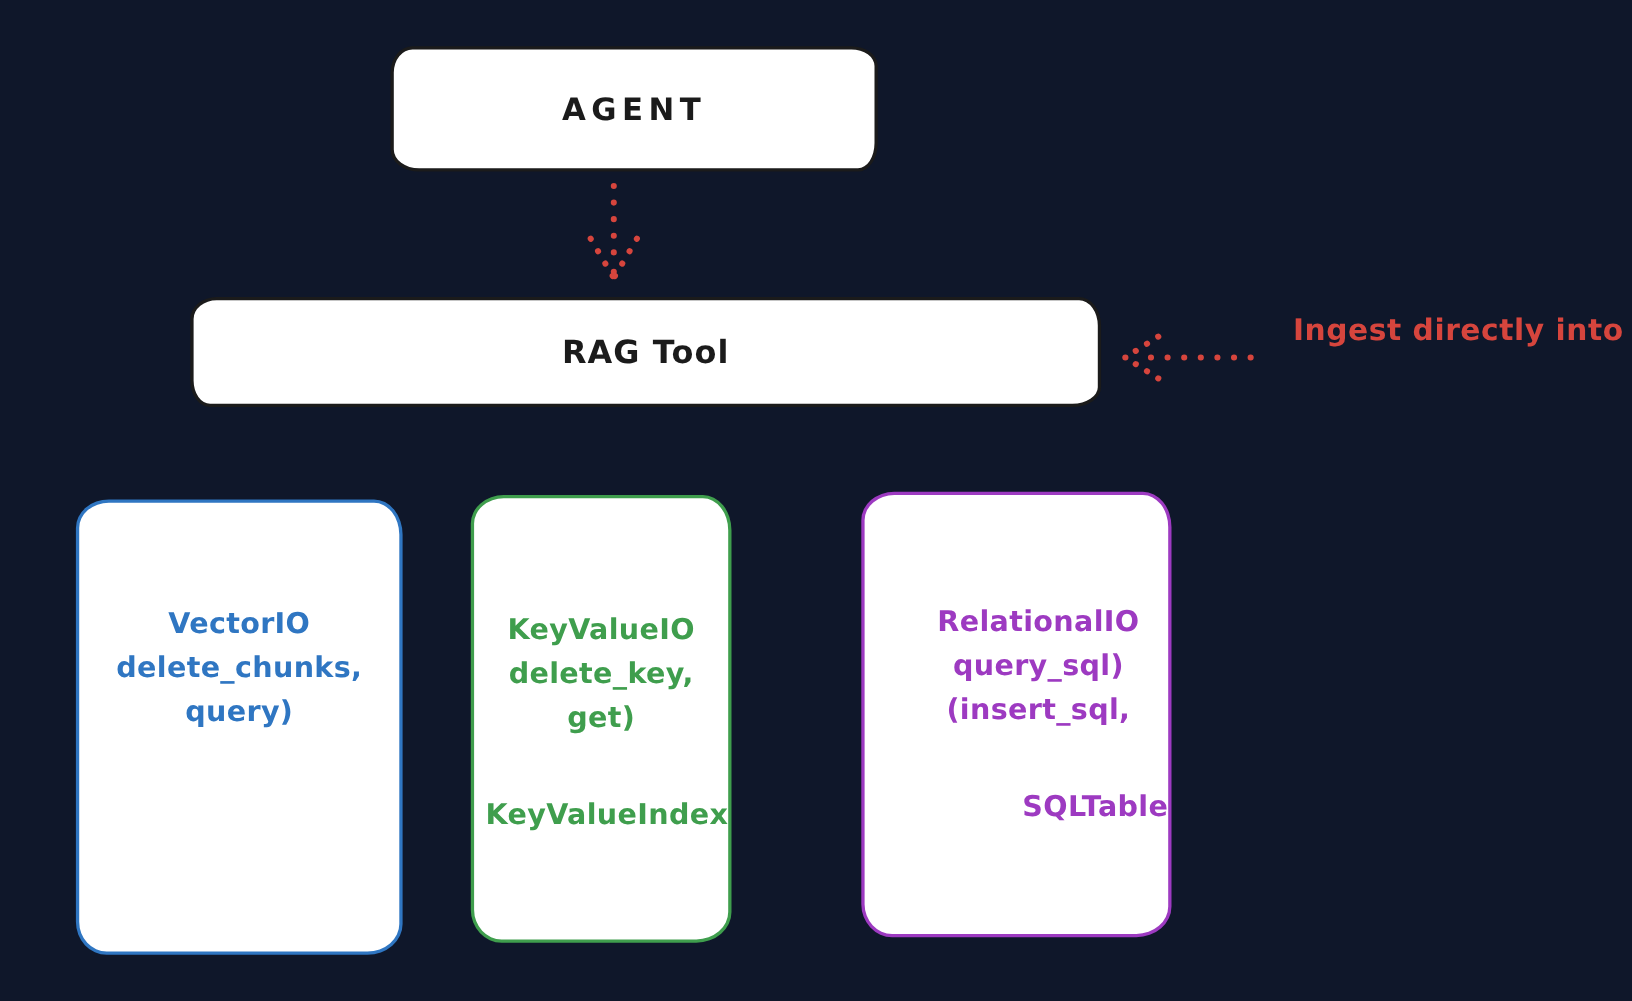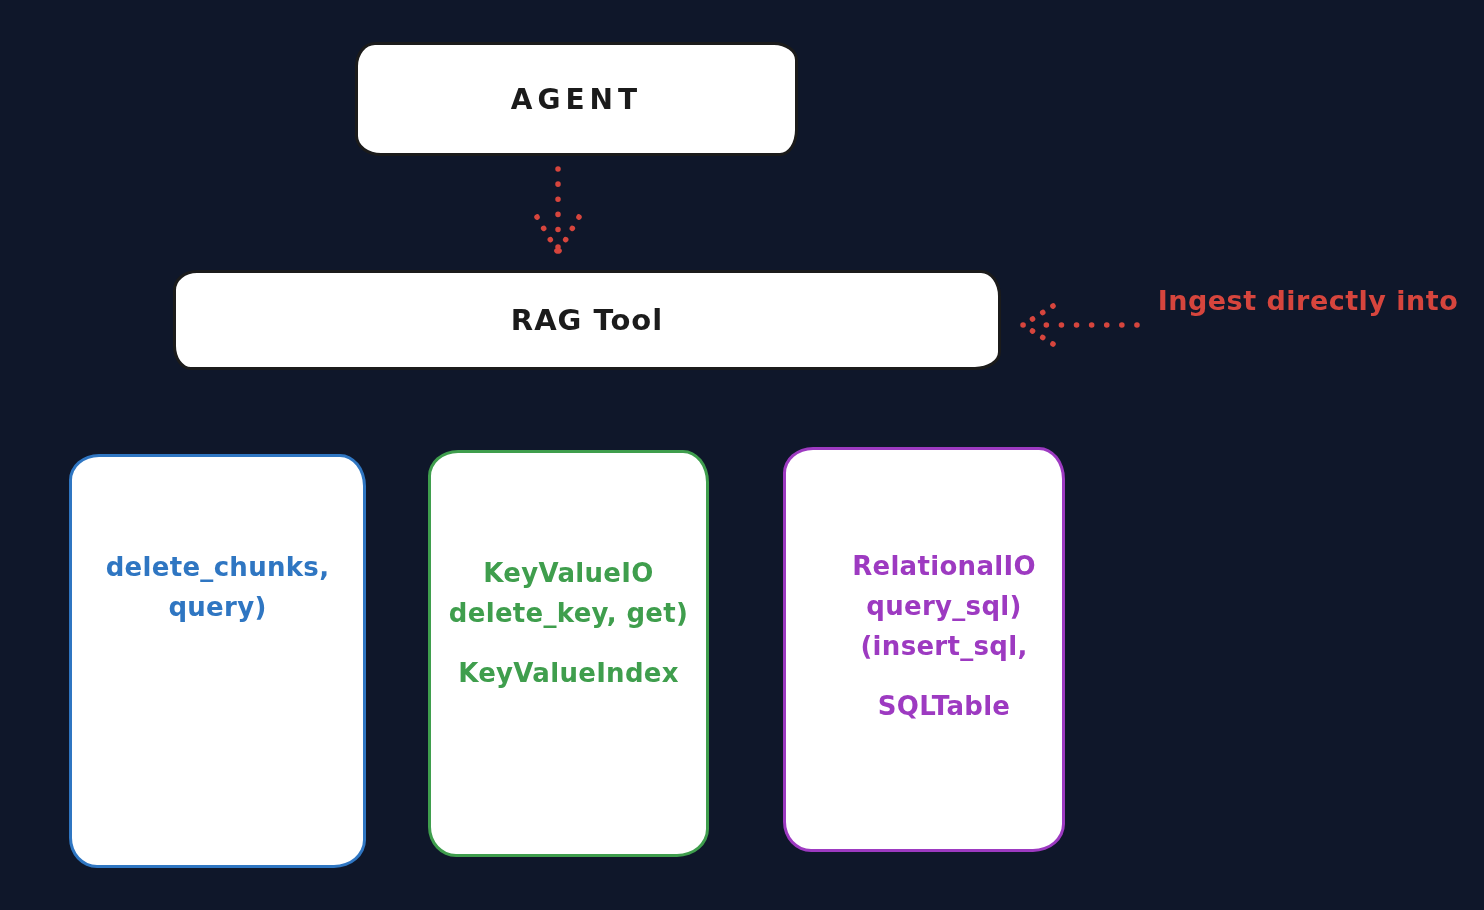--- a/index.html
+++ b/index.html
@@ -52,7 +52,7 @@
     position: absolute;
     left: 1140px; top: 282px;
     width: 336px;
-    text-align: center;
+    text-align: right;
     font-size: 27px;
     font-weight: 700;
     line-height: 37px;

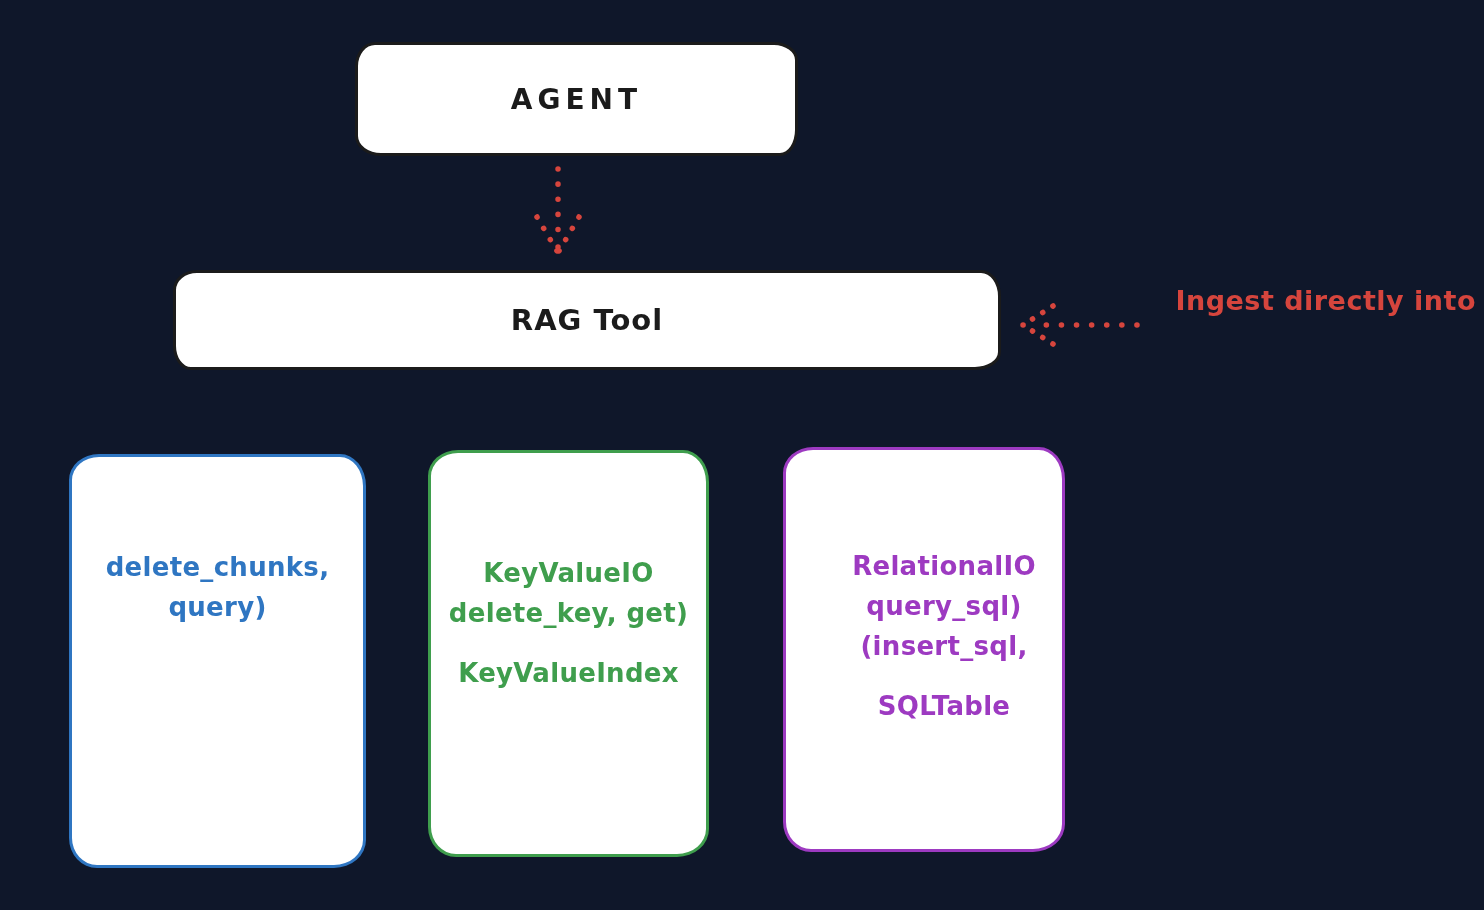--- a/index.html
+++ b/index.html
@@ -110,6 +110,7 @@
   </div>
 
   <div class="card card-vector" style="border-color: rgb(47, 118, 194); color: rgb(47, 118, 194);">
+    <div>VectorIO</div>
     <div>delete_chunks,</div>
     <div>query)</div>
   </div>

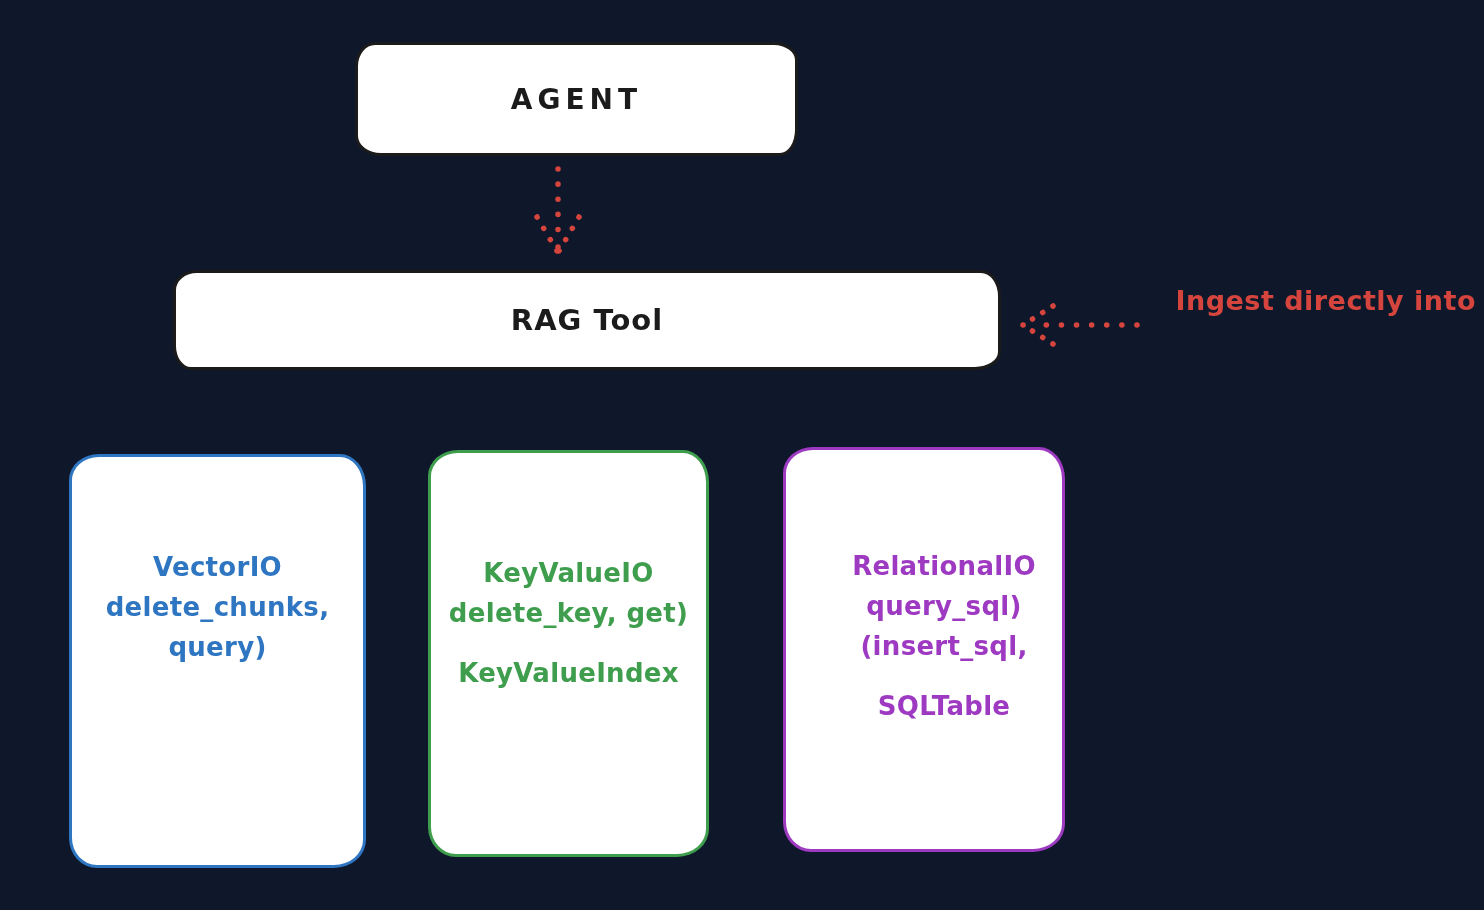--- a/index.html
+++ b/index.html
@@ -71,7 +71,7 @@
     letter-spacing: 0.3px;
   }
   .card-vector     { left: 69px;  top: 454px; width: 297px; height: 414px; padding-top: 90px; }
-  .card-keyvalue   { left: 428px; top: 450px; width: 281px; height: 407px; padding-top: 100px; }
+  .card-keyvalue   { left: 428px; top: 450px; width: 237px; height: 407px; padding-top: 100px; }
   .card-relational { left: 783px; top: 447px; width: 282px; height: 405px; padding-top: 96px; padding-left: 40px; }
   .card-index {
     margin-top: 20px;

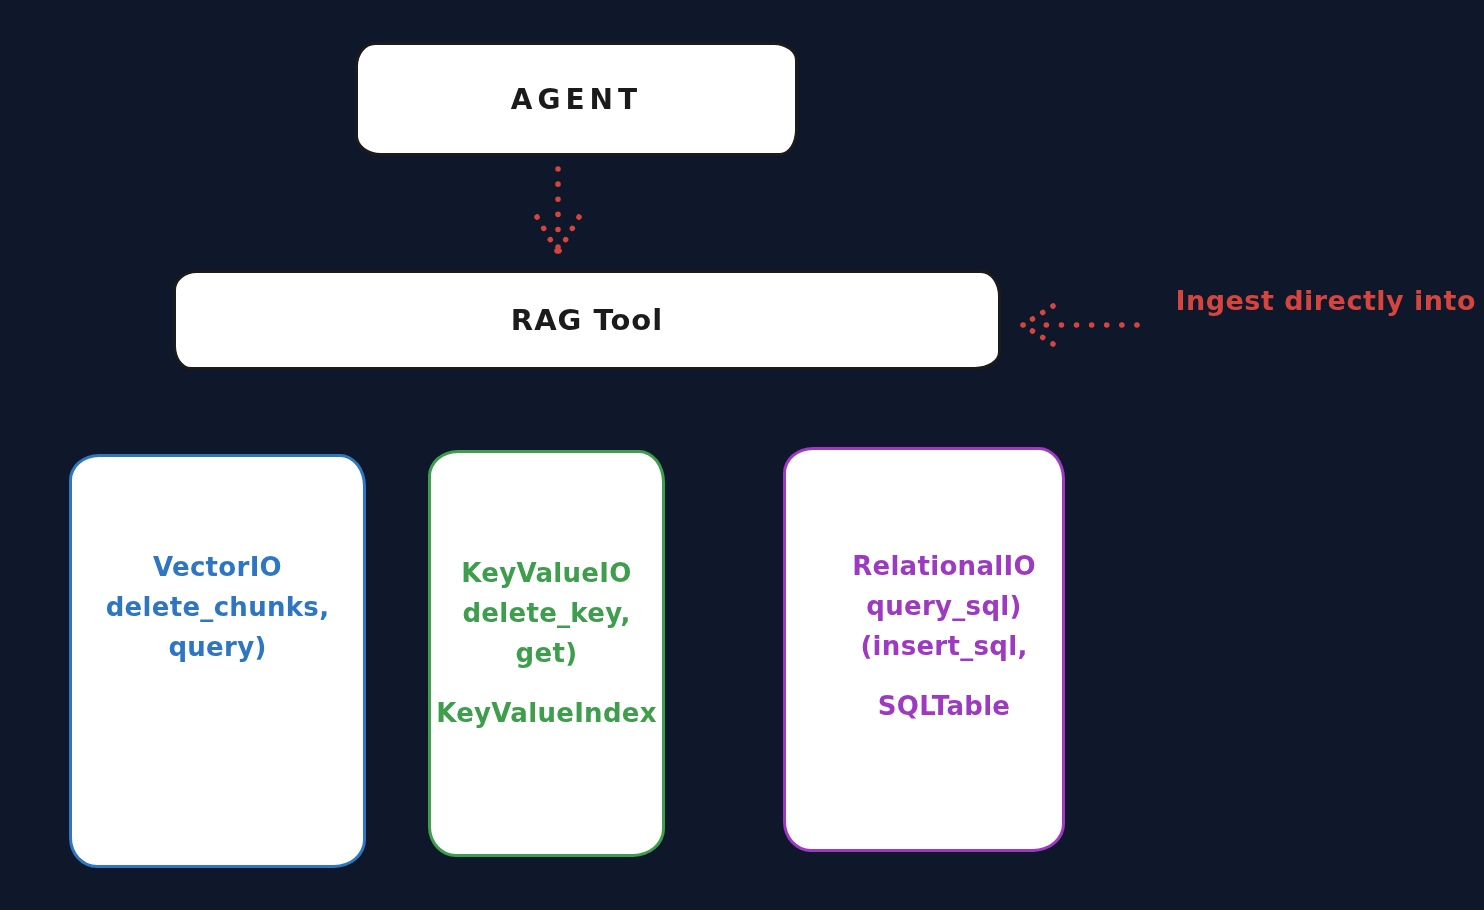--- a/index.html
+++ b/index.html
@@ -74,7 +74,8 @@
   .card-keyvalue   { left: 428px; top: 450px; width: 237px; height: 407px; padding-top: 100px; }
   .card-relational { left: 783px; top: 447px; width: 282px; height: 405px; padding-top: 96px; padding-left: 40px; }
   .card-index {
-    margin-top: 20px;
+    margin-top: 48px;
+    text-align: right;
   }
 </style>
 </head>

